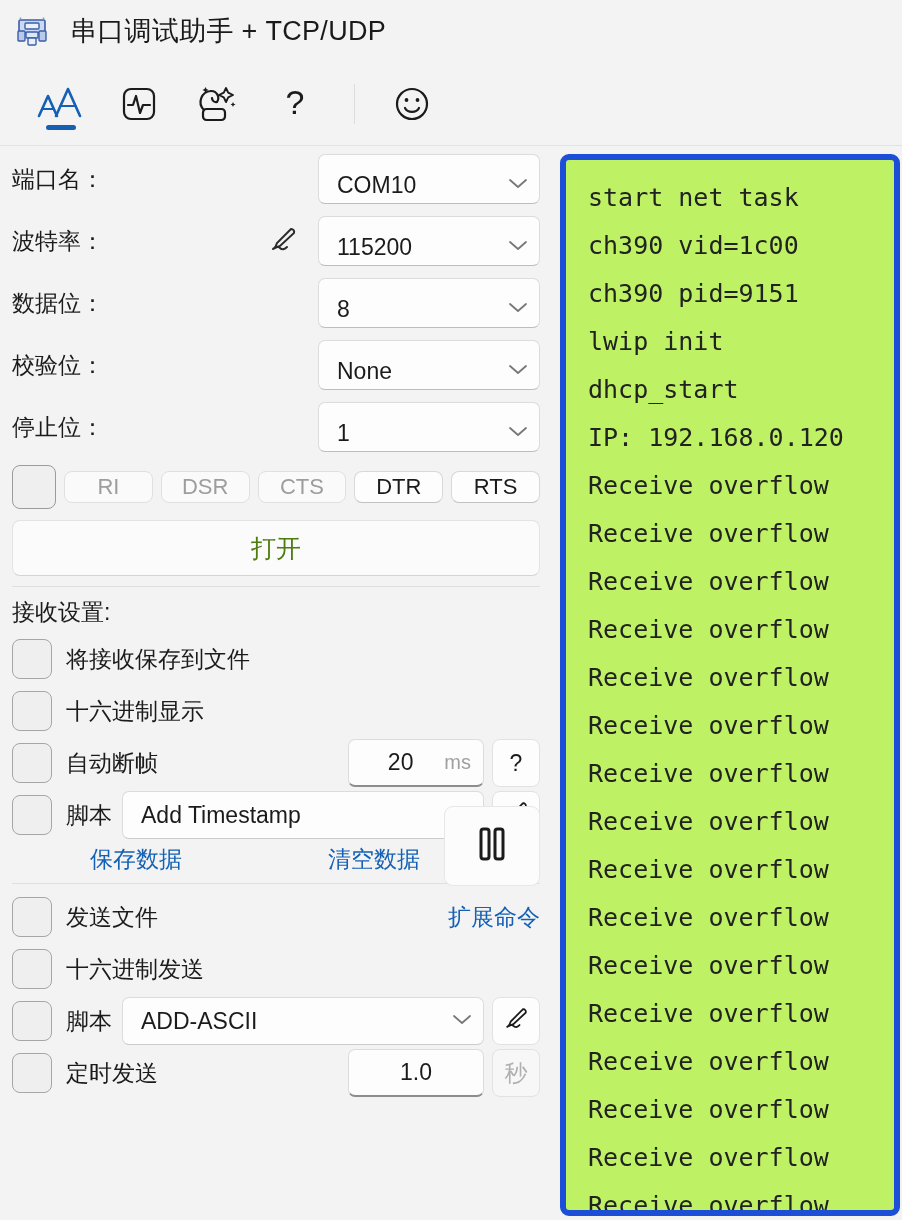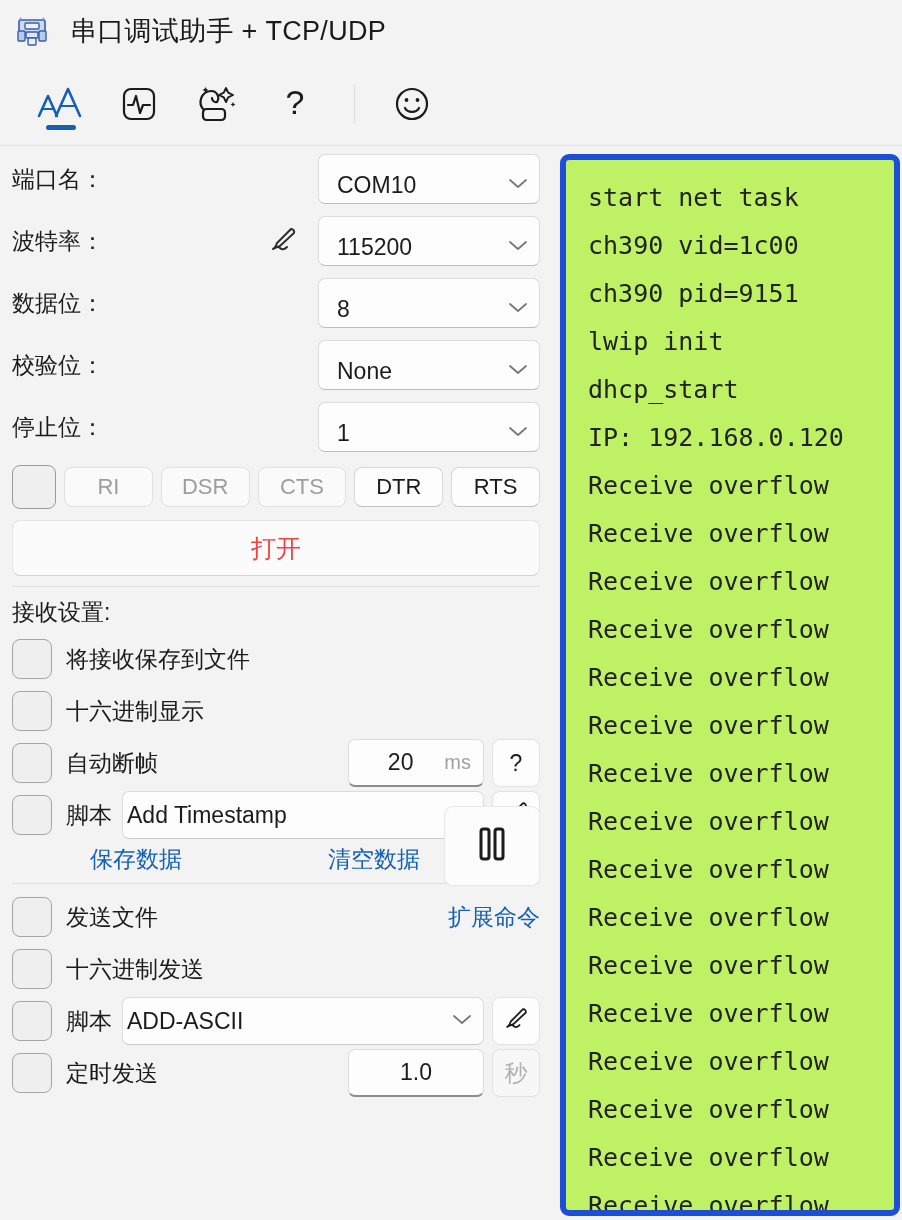--- a/index.html
+++ b/index.html
@@ -118,7 +118,7 @@
     cursor: pointer;
   }
   .sig-btn {
-    height: 40px;
+    height: 32px;
     flex: 1 1 0;
     border: 1px solid #e0e0e0;
     border-radius: 8px;

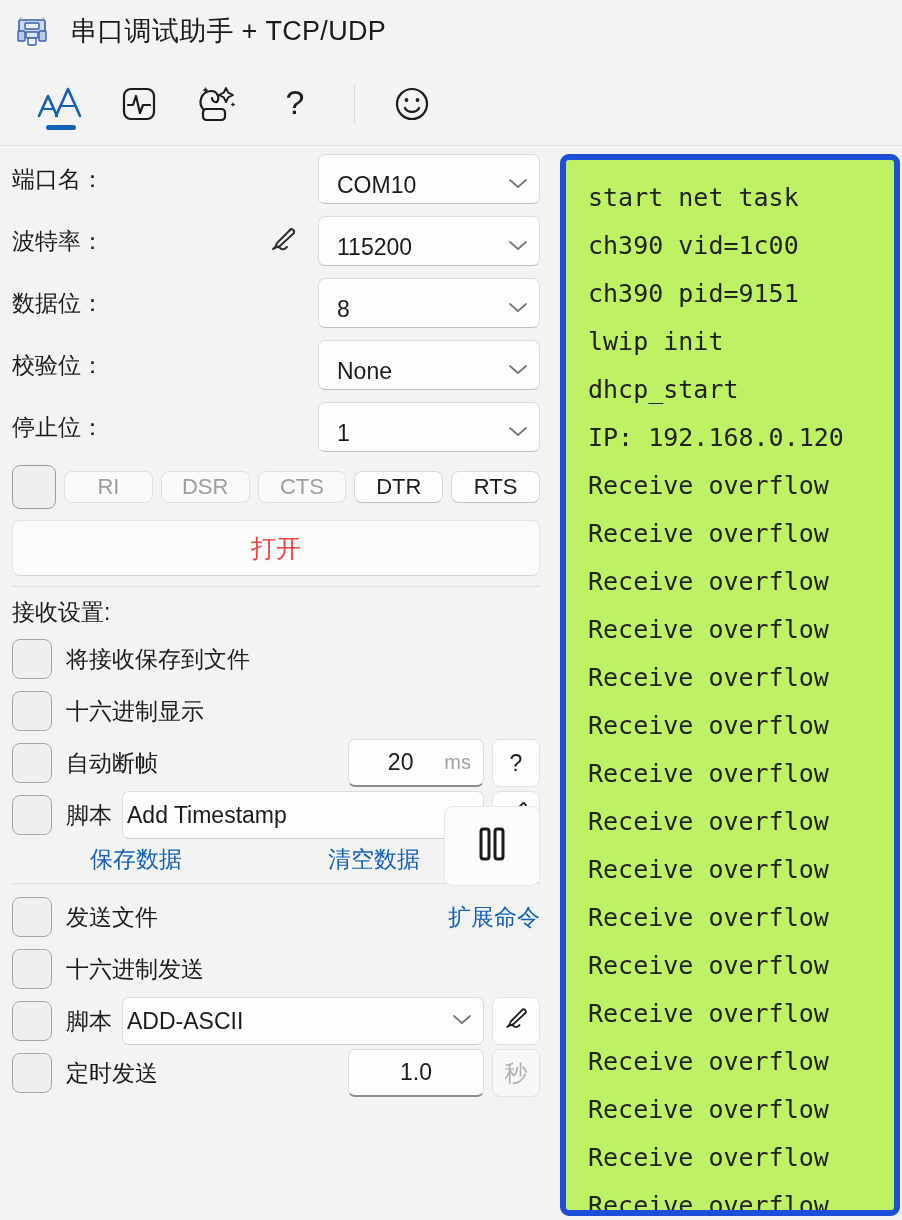--- a/index.html
+++ b/index.html
@@ -142,7 +142,7 @@
     border-bottom-color: #d4d4d4;
     border-radius: 8px;
     font-size: 25px;
-    color: #ef4444;
+    color: #4d7c0f;
     display: flex; align-items: center; justify-content: center;
     cursor: pointer;
     margin-bottom: 10px;

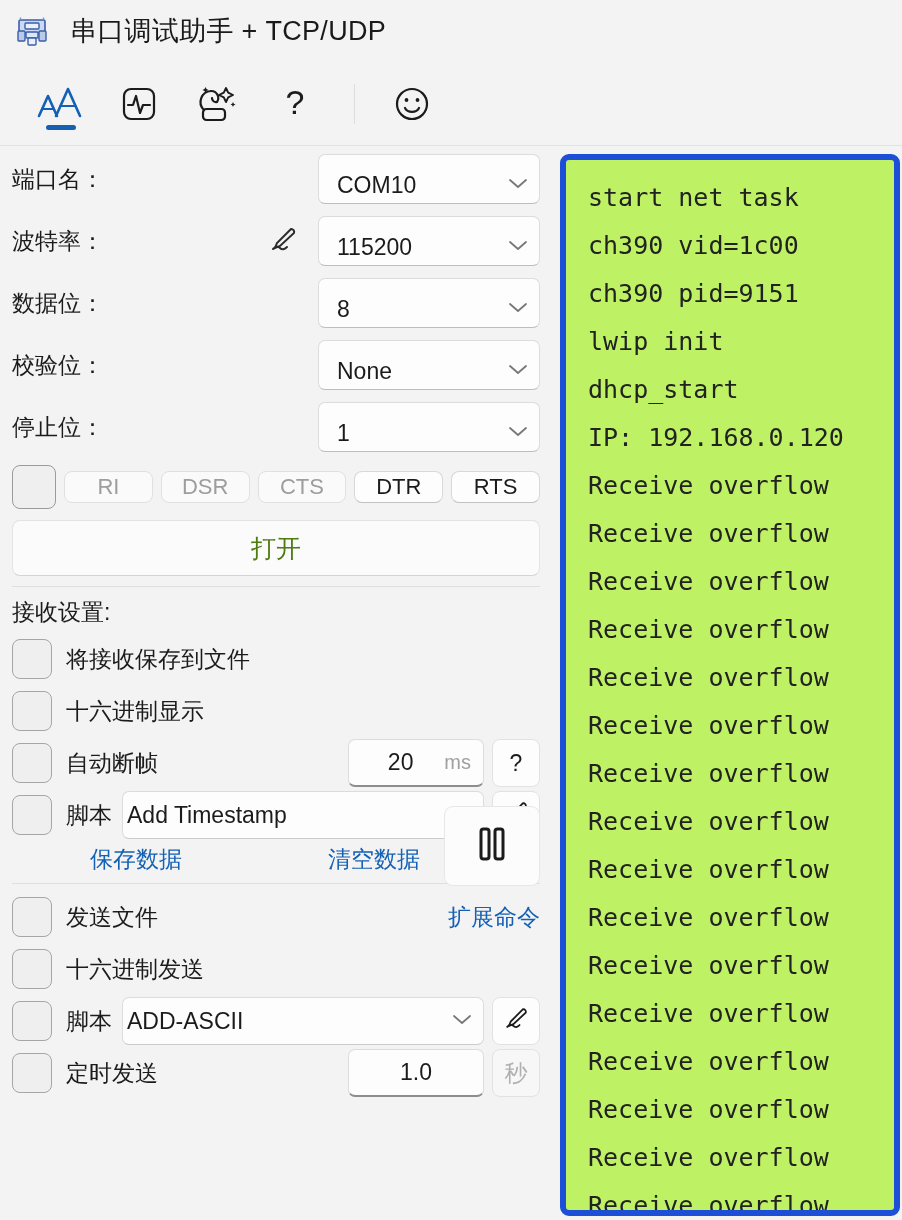--- a/index.html
+++ b/index.html
@@ -233,7 +233,7 @@
     border-bottom-color: #cccccc;
     border-radius: 7px;
     display: flex; align-items: center;
-    padding: 0 10px 0 4px;
+    padding: 0 10px 0 18px;
     margin-left: 10px;
     cursor: pointer;
   }

